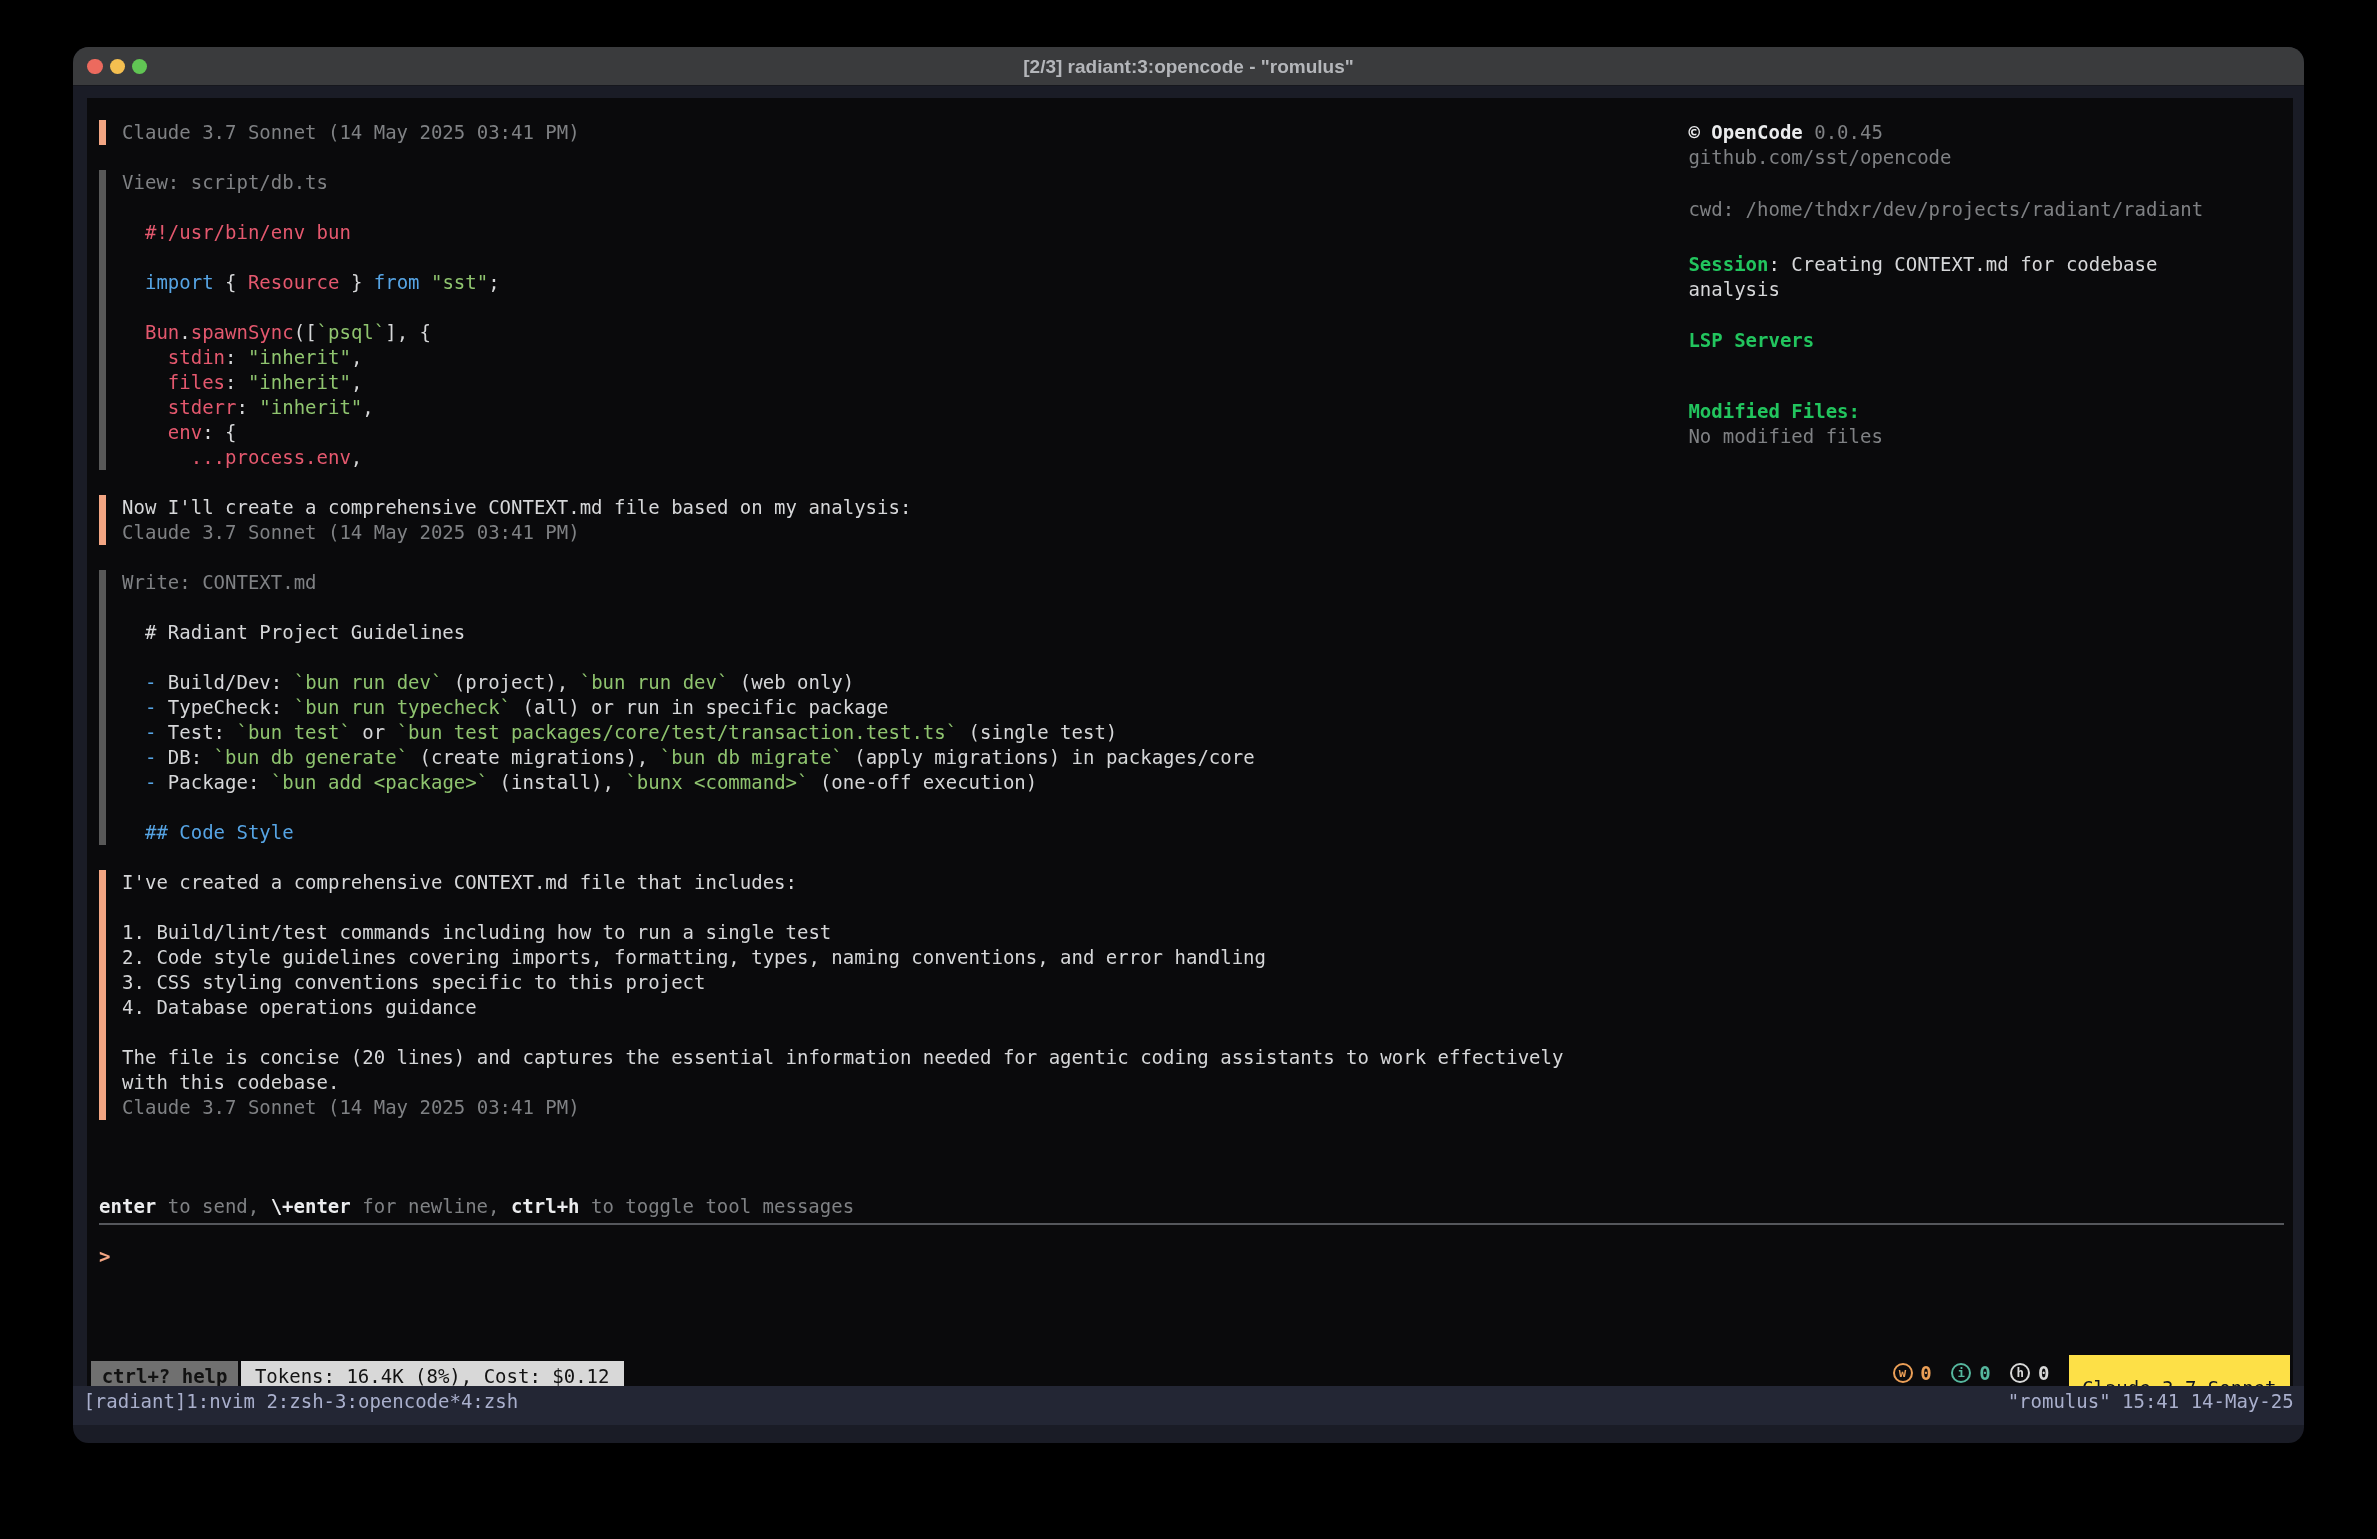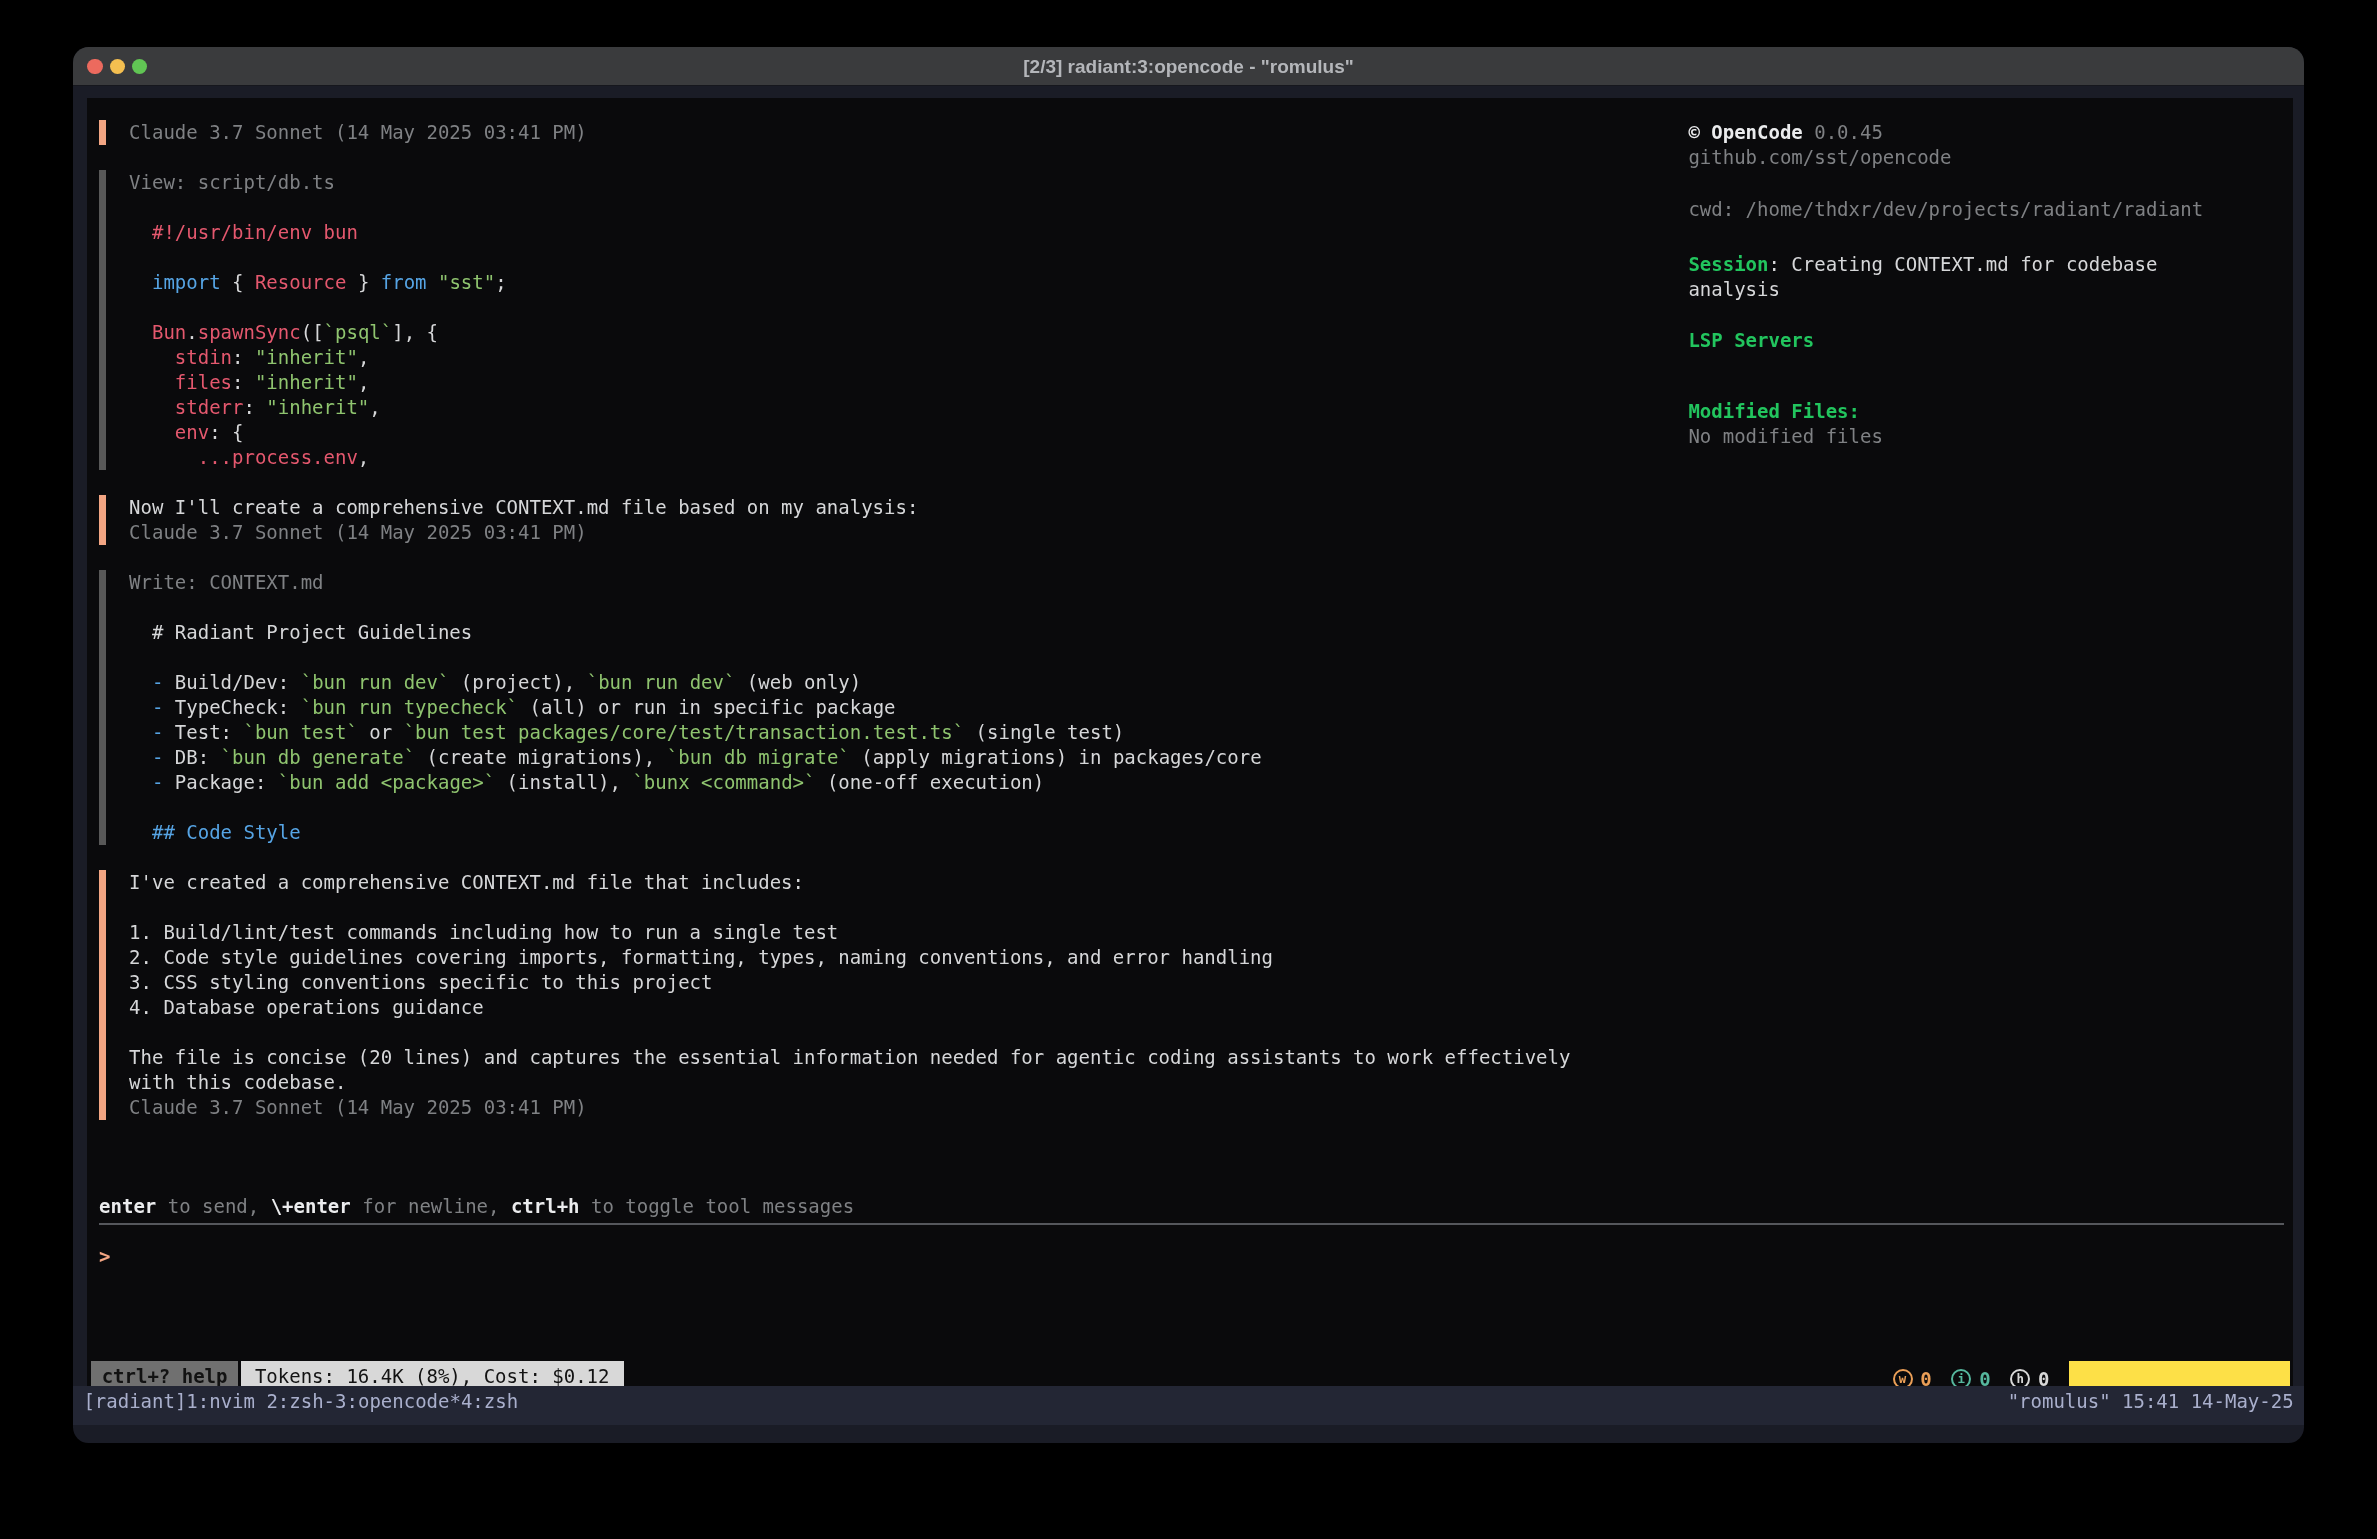--- a/index.html
+++ b/index.html
@@ -28,7 +28,7 @@
   }
   .line { height:25px; line-height:25px; font-size:19px; white-space:pre; color:#d6d7d9; }
   .chat { position:absolute; left:11.7px; top:22px; }
-  .block { border-left:7.2px solid #585858; padding-left:23px; margin-bottom:25px; }
+  .block { border-left:7.2px solid #585858; padding-left:16px; margin-bottom:25px; }
   .b-salmon { border-left-color:#f2a583; }
   .b-gray   { border-left-color:#585858; }
   .t-fg    { color:#d6d7d9; }

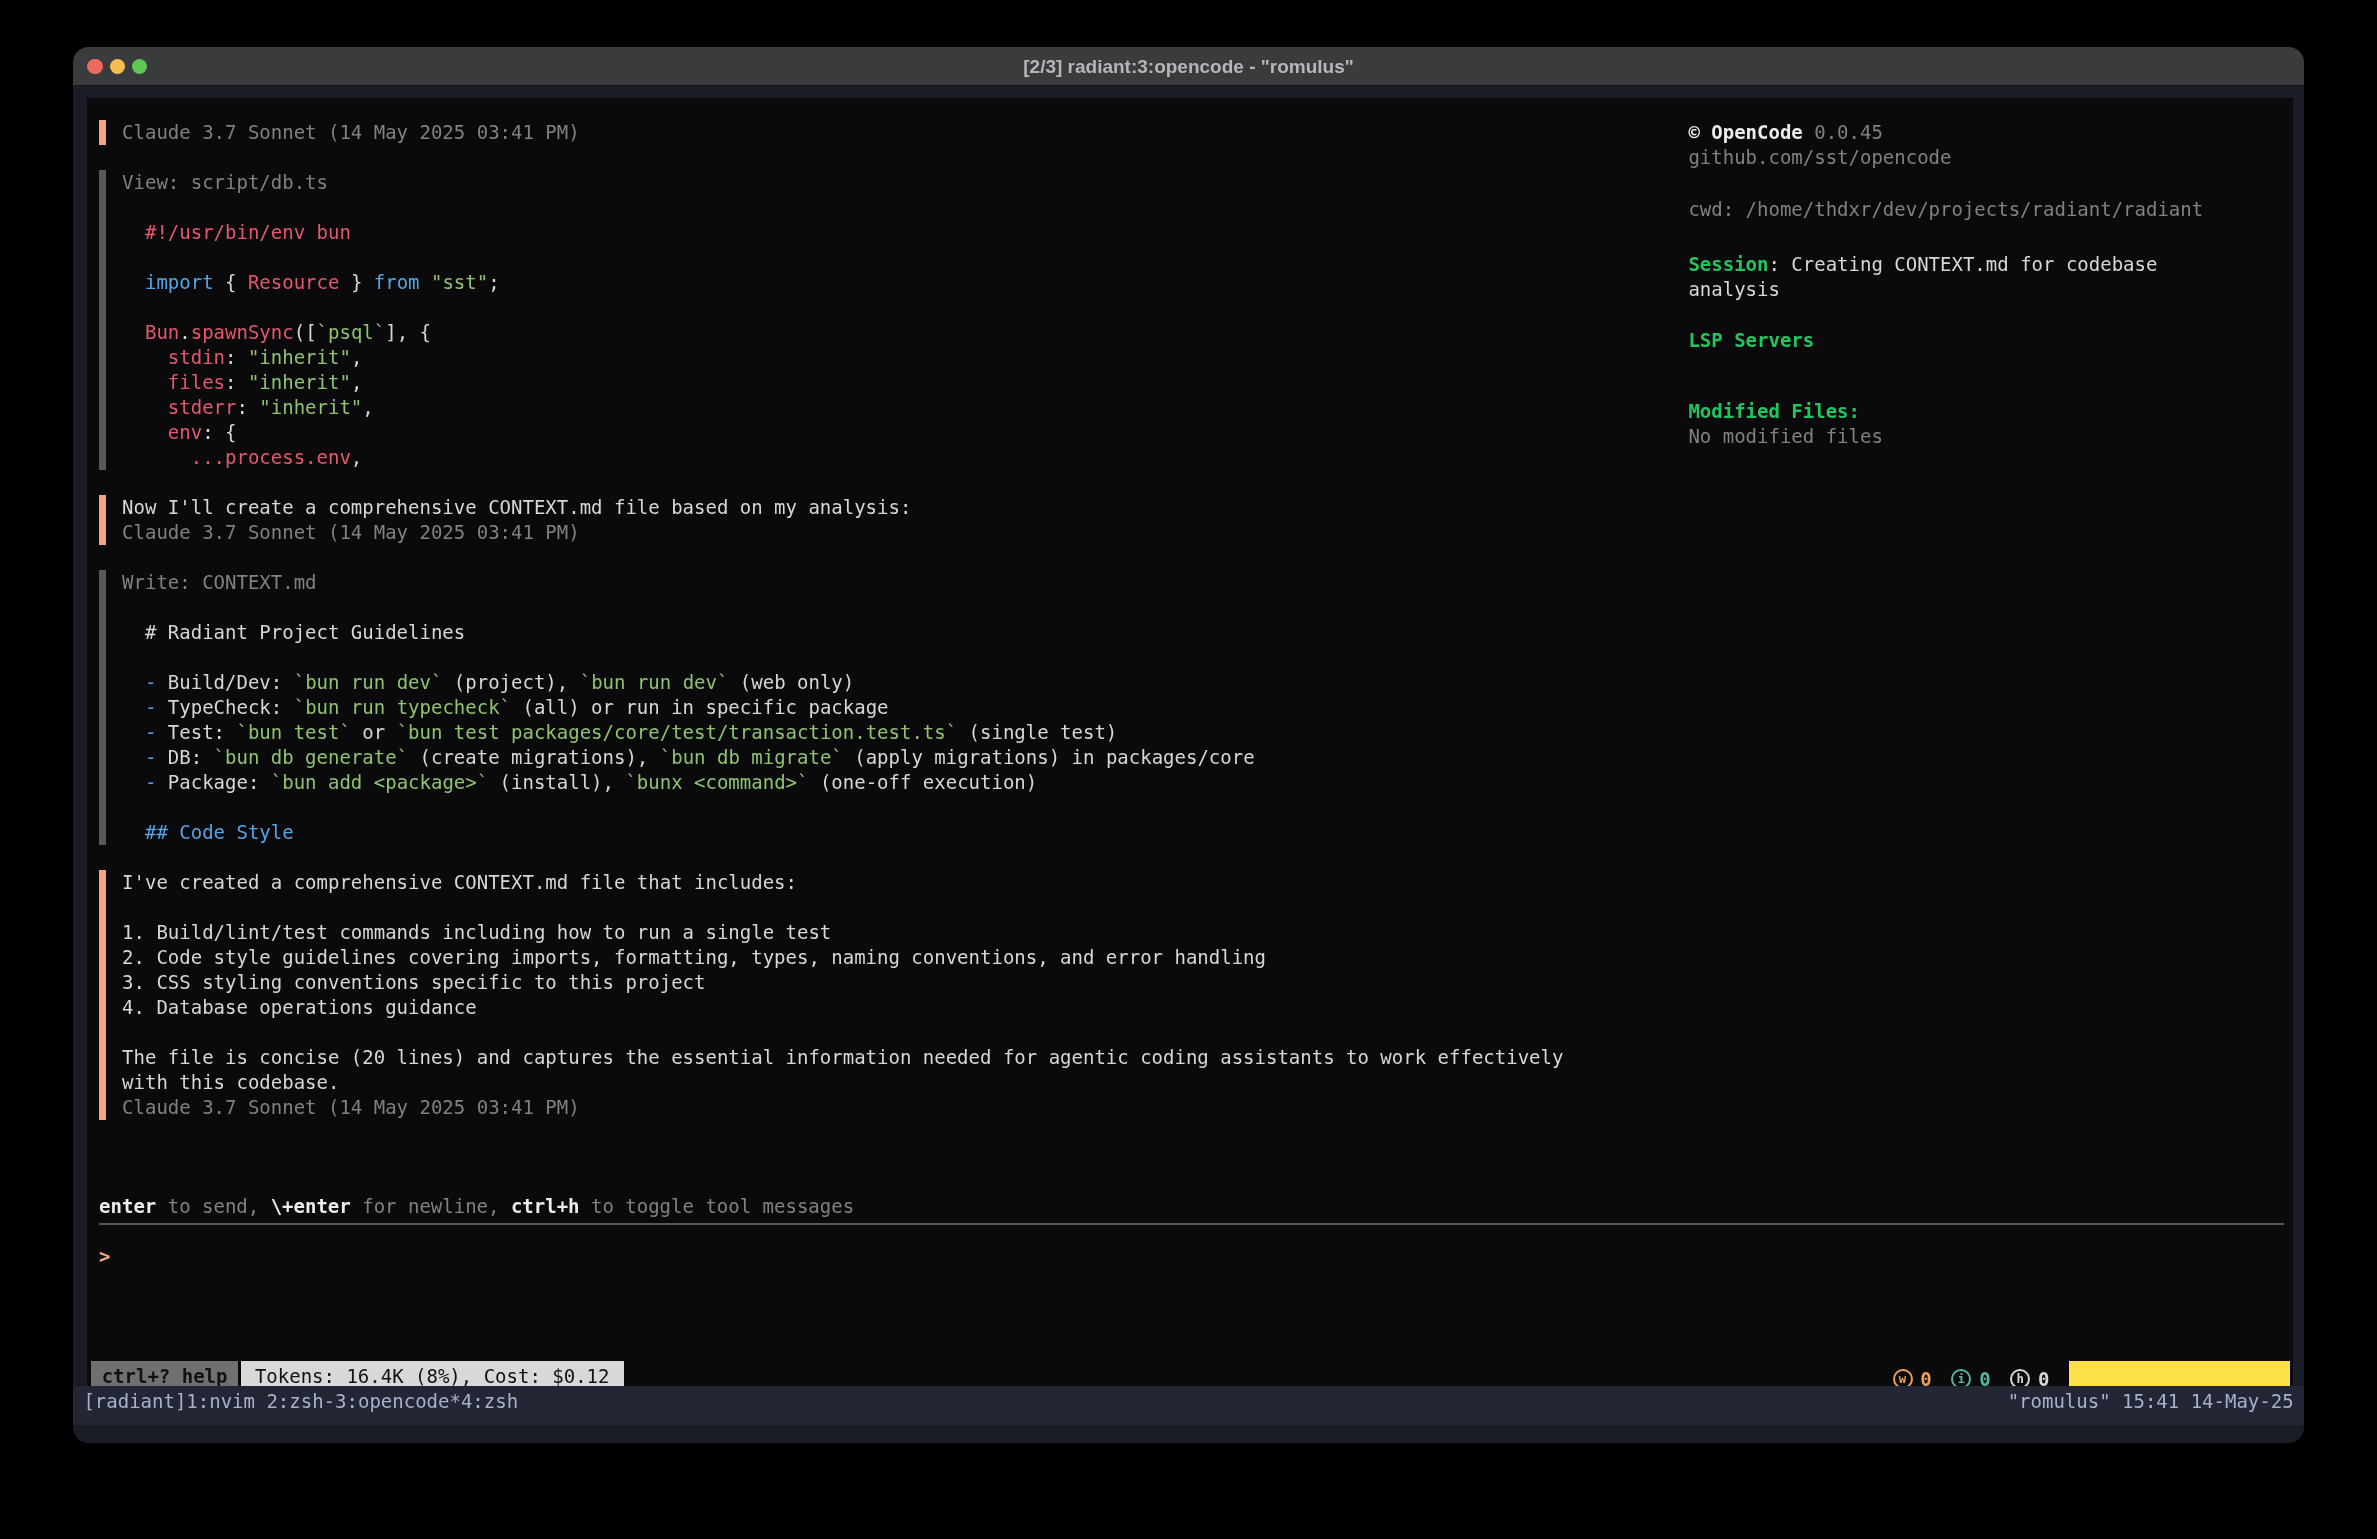--- a/index.html
+++ b/index.html
@@ -52,7 +52,7 @@
   .prompt-input { flex:1; height:25px; }
   .statusbar {
     position:absolute; left:3.9px; right:3.9px; bottom:3.3px; height:30px;
-    display:flex; justify-content:space-between; align-items:flex-start; font-size:19px;
+    display:flex; justify-content:space-between; align-items:flex-end; font-size:19px;
   }
   .leftstatus { display:flex; align-items:center; }
   .chip { height:30px; line-height:30px; white-space:pre; }

